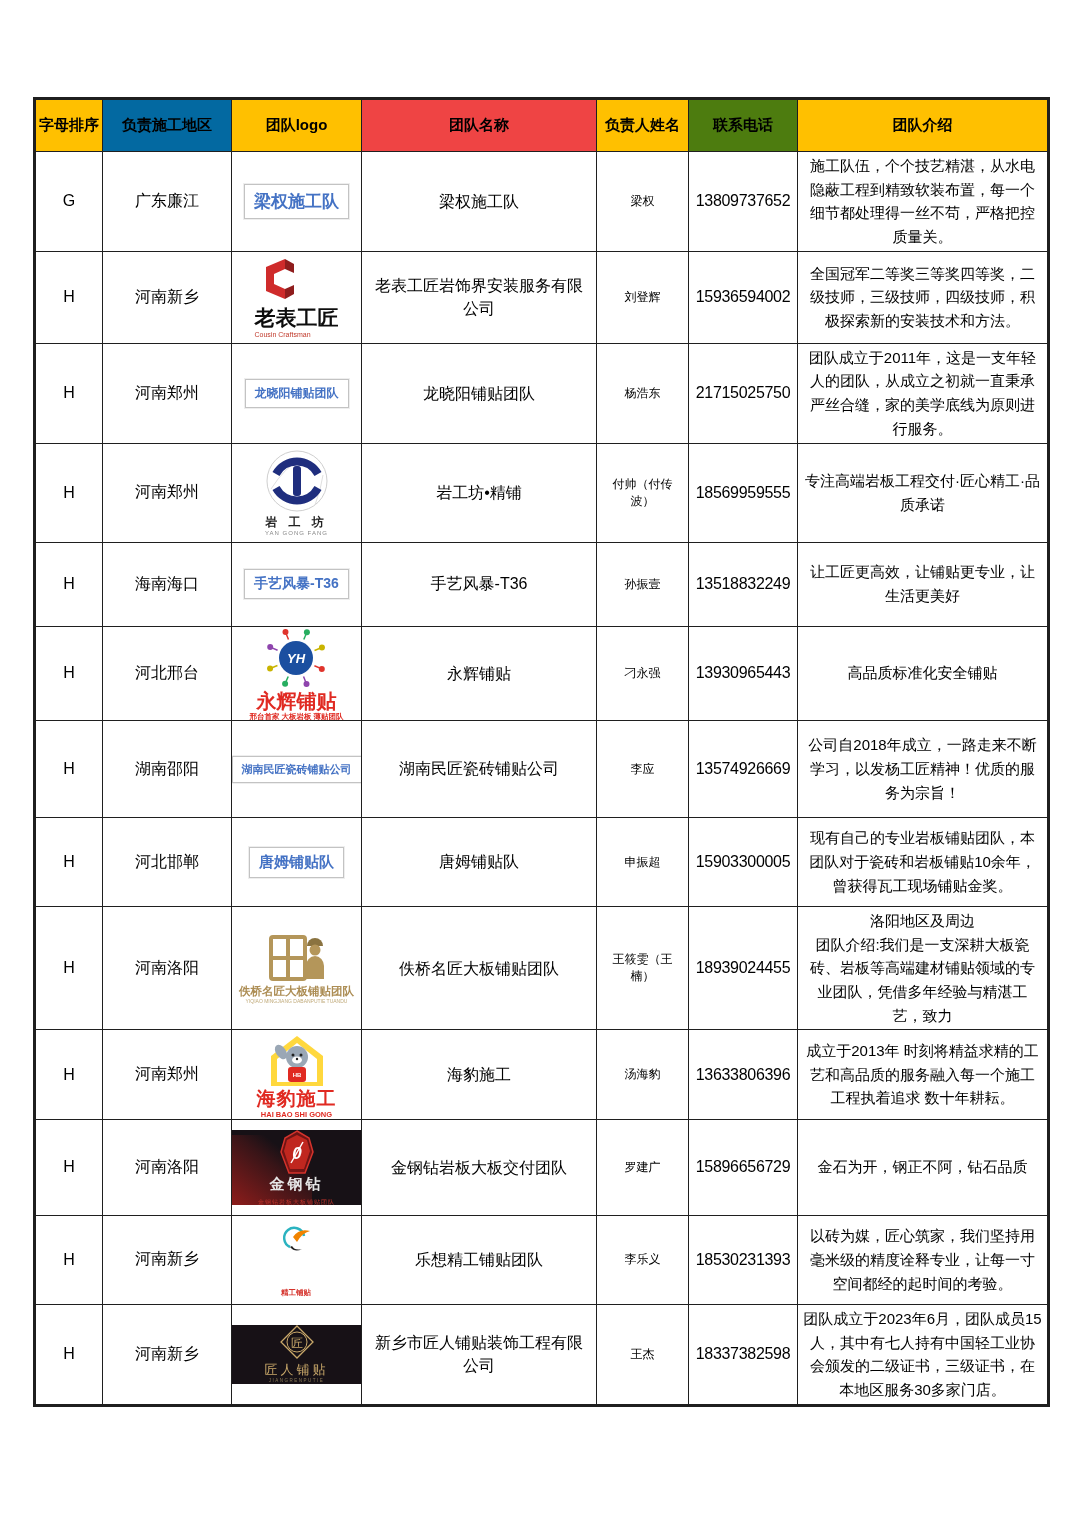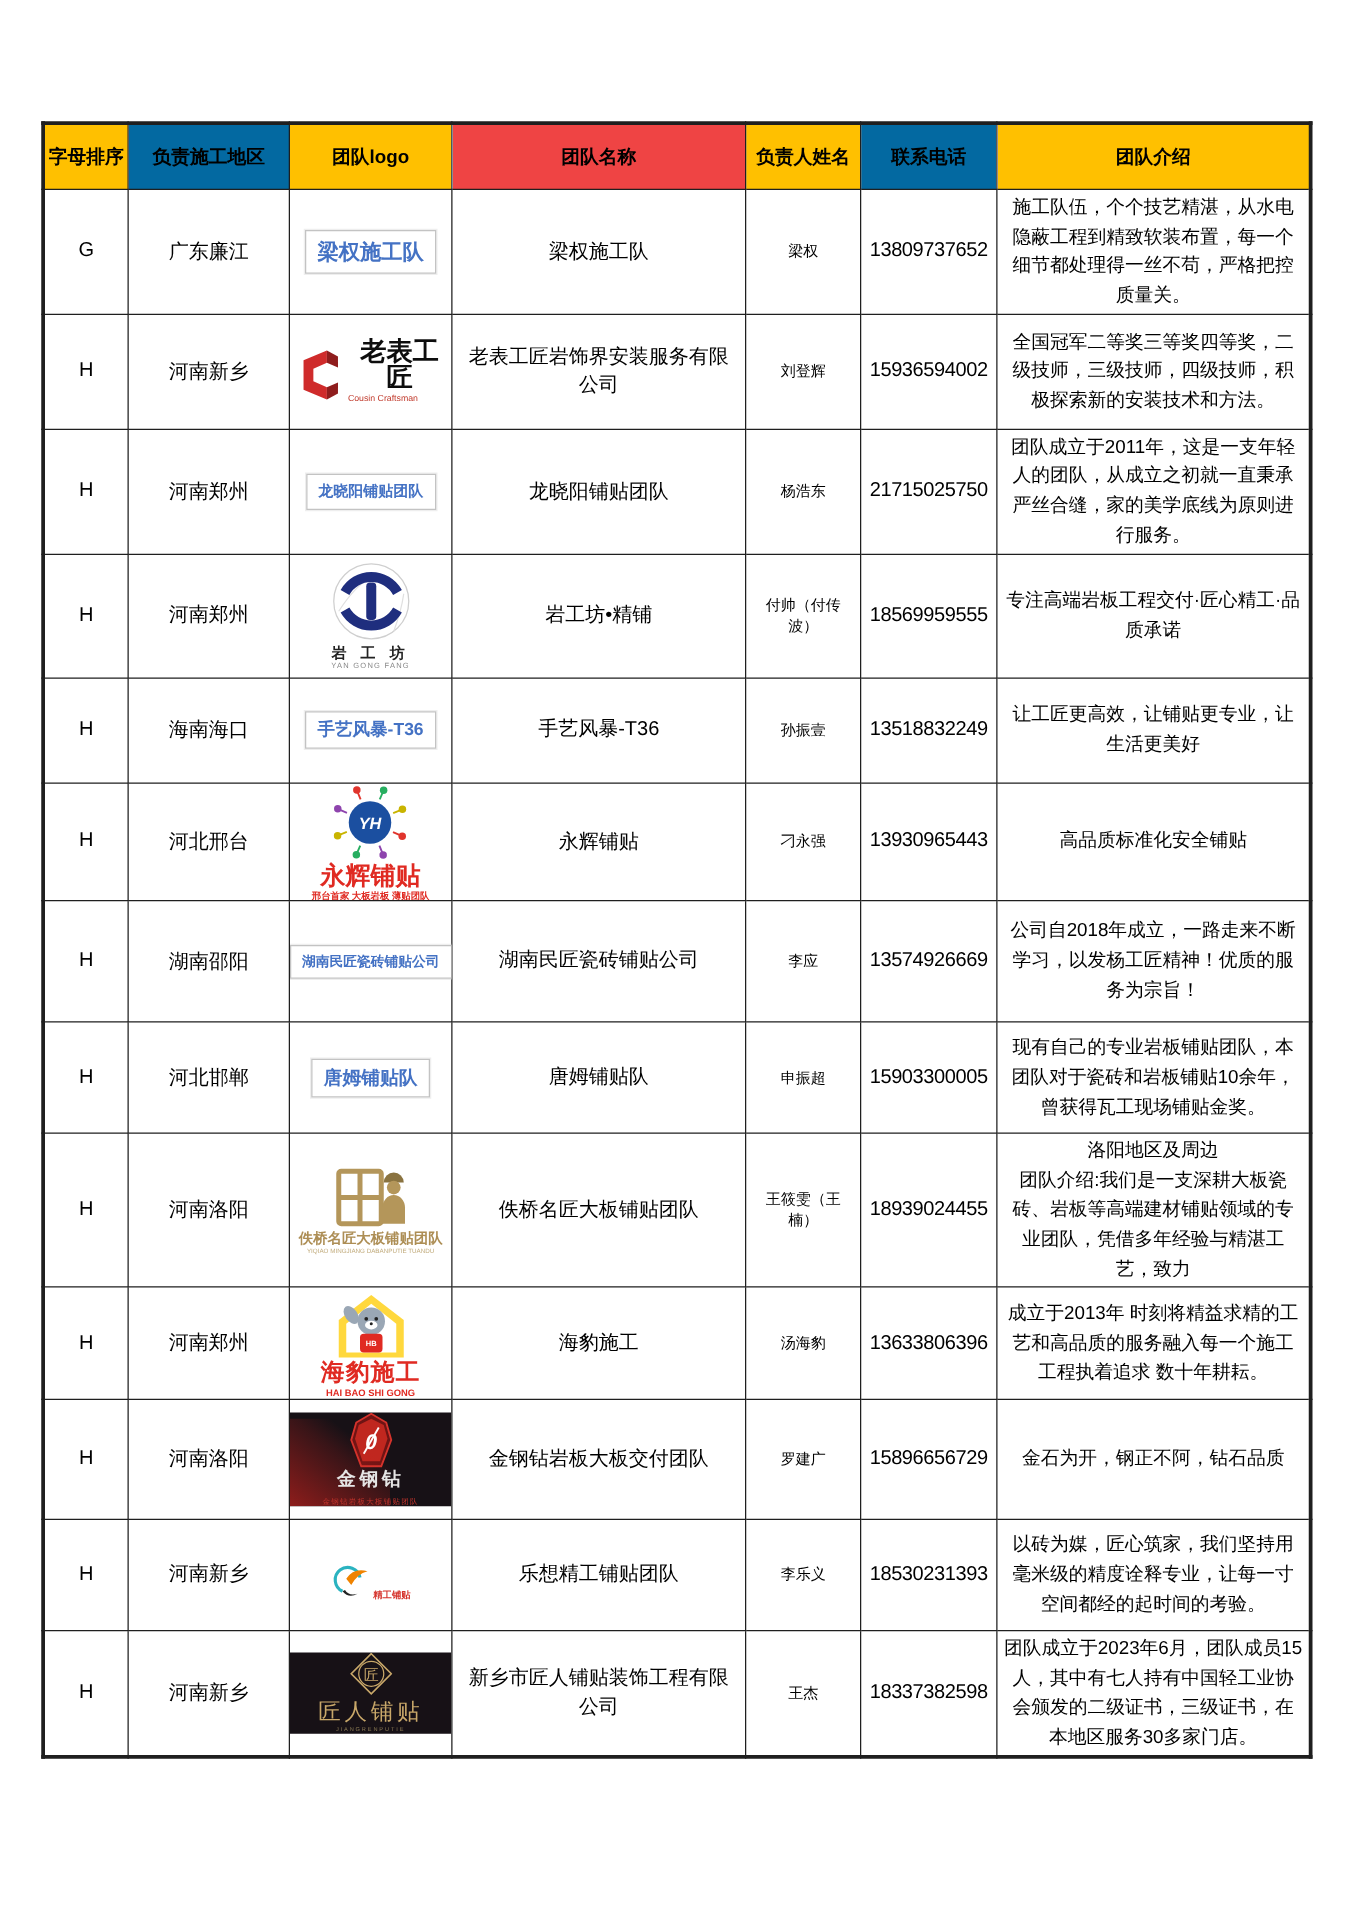--- a/index.html
+++ b/index.html
@@ -63,7 +63,7 @@
           <th style="background: rgb(255, 192, 0);">团队logo</th>
           <th style="background: #ef4444;">团队名称</th>
           <th style="background: rgb(255, 192, 0);">负责人姓名</th>
-          <th style="background: #0369a1;">联系电话</th>
+          <th style="background: #4d7c0f;">联系电话</th>
           <th style="background: rgb(255, 192, 0);">团队介绍</th>
         </tr>
       </thead>

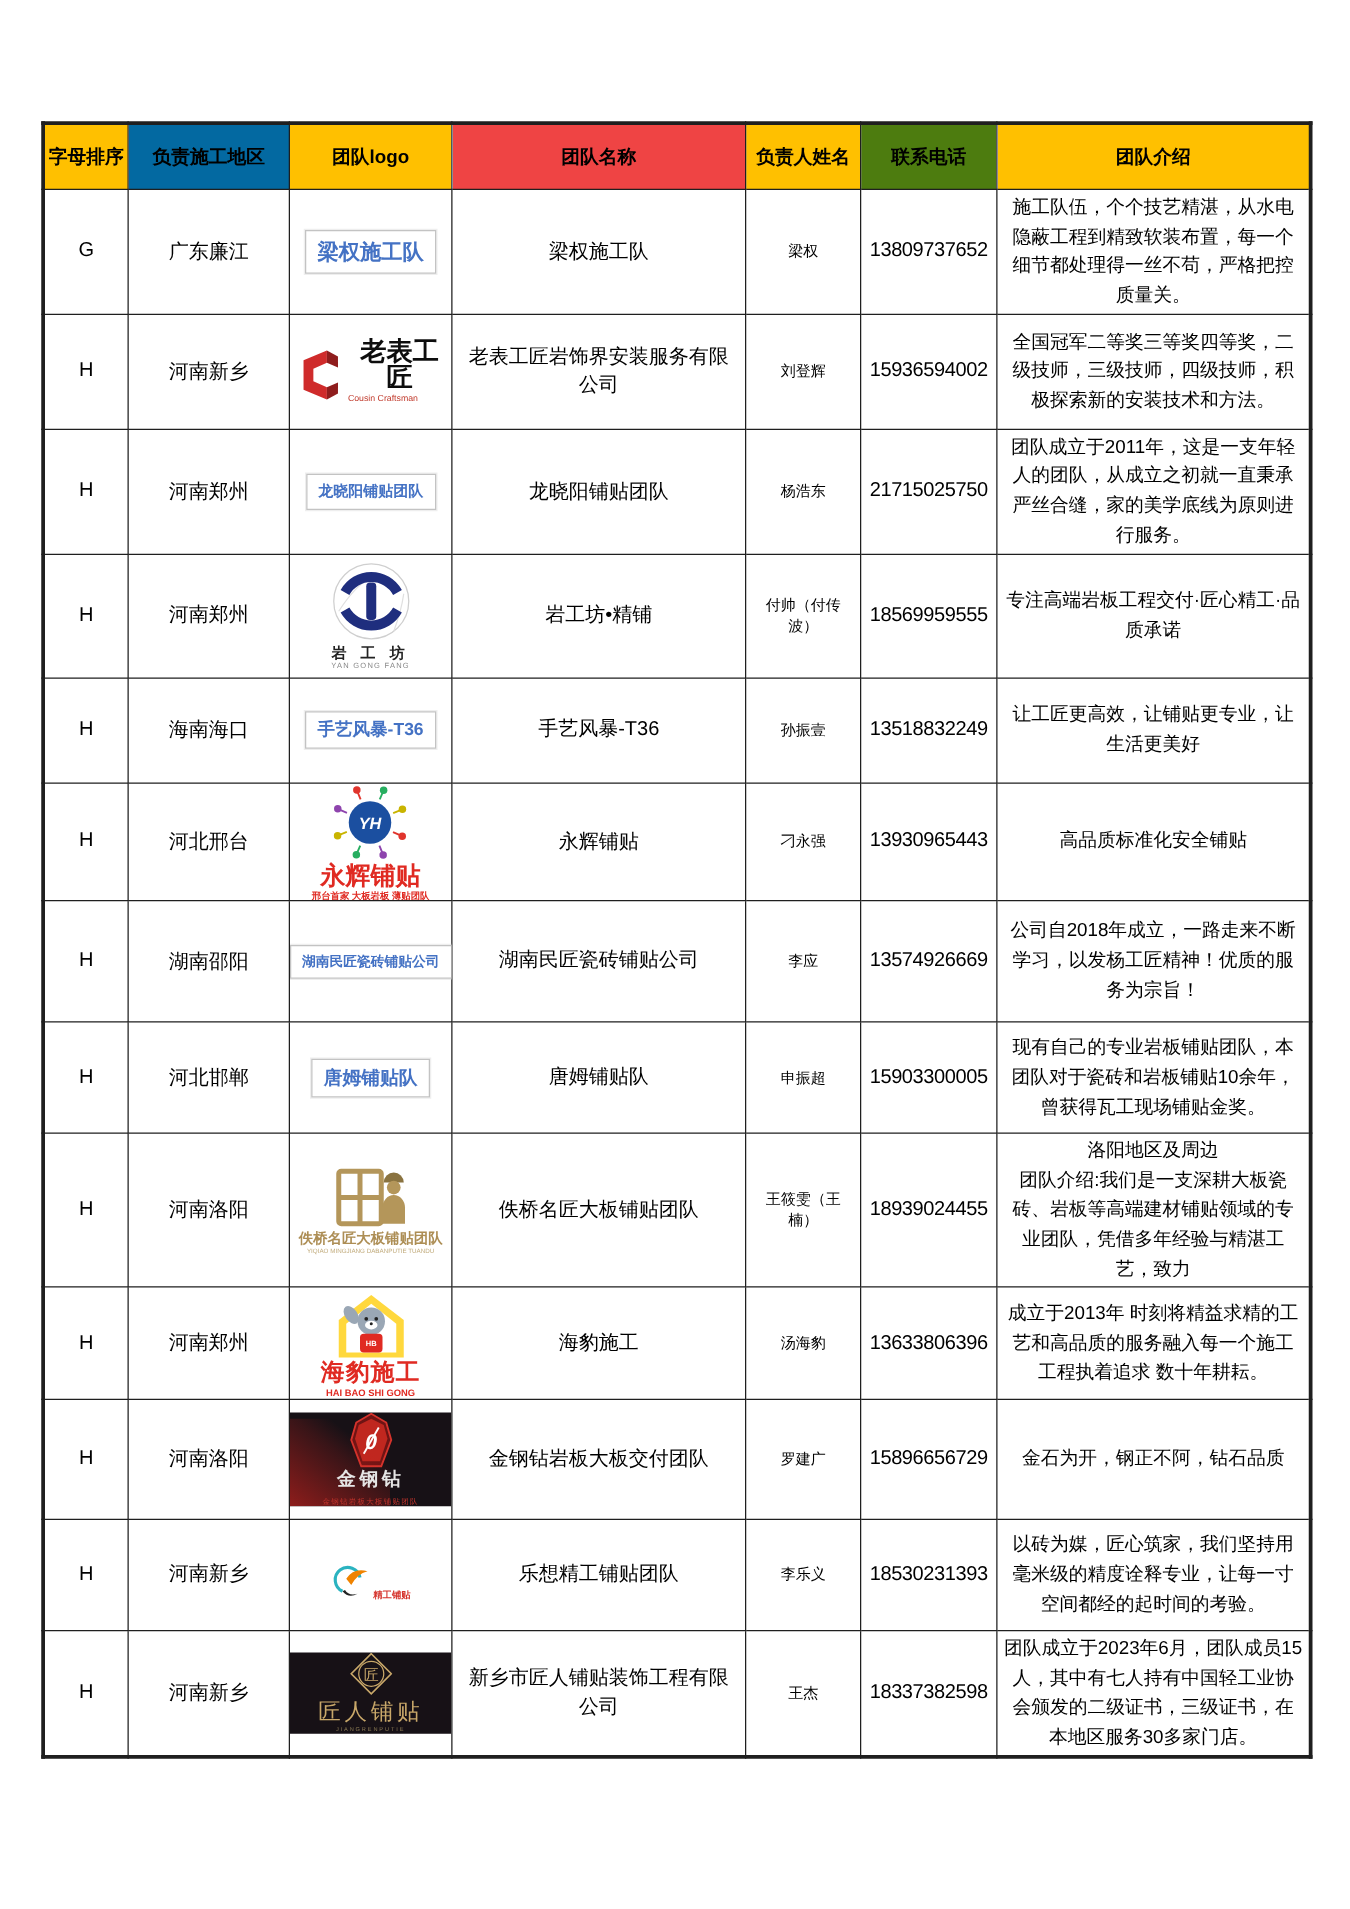--- a/index.html
+++ b/index.html
@@ -21,7 +21,7 @@
   .tbox{display:inline-block;background:#fff;border:1px solid #c3c3c3;box-shadow:0 0 0 1px #eee;padding:5px 9px;font-weight:bold;white-space:nowrap;}
   
   .vstack{display:flex;flex-direction:column;align-items:center;justify-content:center;gap:1px;}
-  .hstack{display:flex;flex-direction:row;align-items:flex-end;justify-content:center;gap:5px;}
+  .hstack{display:flex;flex-direction:column;align-items:flex-start;justify-content:center;gap:5px;}
   .logo-card{width:100%;height:100%;display:flex;flex-direction:column;align-items:center;justify-content:center;position:relative;overflow:hidden;}
   .card-dark{background:#171116;}
   .card-dark .rays{position:absolute;left:0;bottom:0;width:80px;height:70px;background:linear-gradient(38deg,rgba(205,35,30,0.65),rgba(205,35,30,0.18) 55%,transparent 72%);}

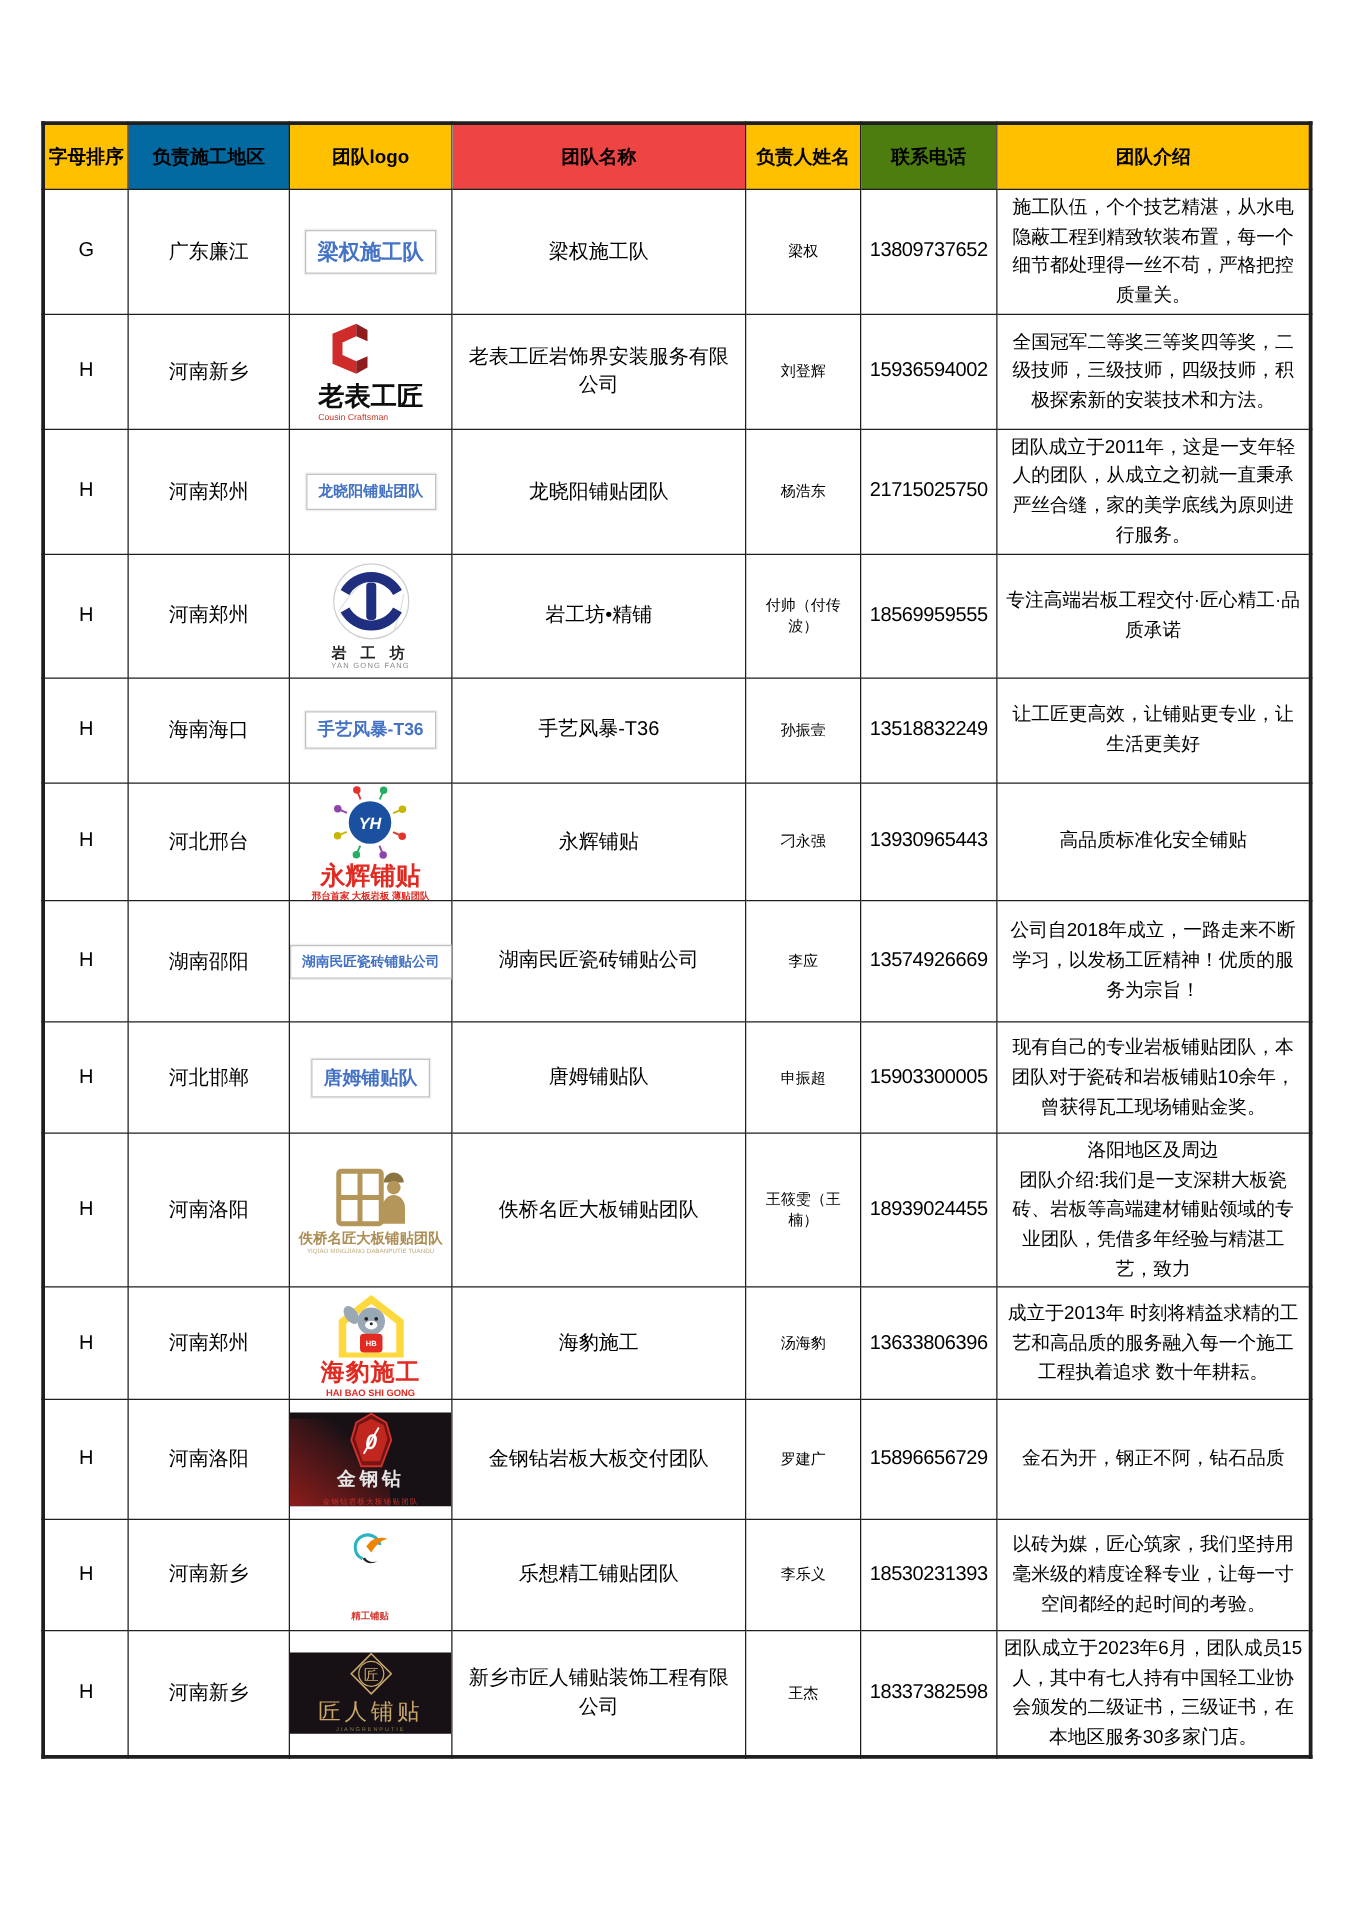--- a/index.html
+++ b/index.html
@@ -39,7 +39,7 @@
   .jgz-sub{font-size:6px;color:#c2342c;line-height:1;margin-top:6px;letter-spacing:1px;z-index:1;}
   .lx-title{font-size:7.5px;font-weight:bold;color:#d5332c;line-height:1;margin-top:32px;}
   .jr-emblem{margin-bottom:3px;}
-  .jr-title{font-size:18px;color:#c9a86a;letter-spacing:3px;line-height:1.2;font-family:"Liberation Serif","DejaVu Serif",serif;}
+  .jr-title{font-size:13px;color:#c9a86a;letter-spacing:3px;line-height:1.2;font-family:"Liberation Serif","DejaVu Serif",serif;}
   .jr-sub{font-size:4.5px;color:#8a7a55;letter-spacing:1.5px;line-height:1;margin-top:2px;}
 </style>
 </head>

